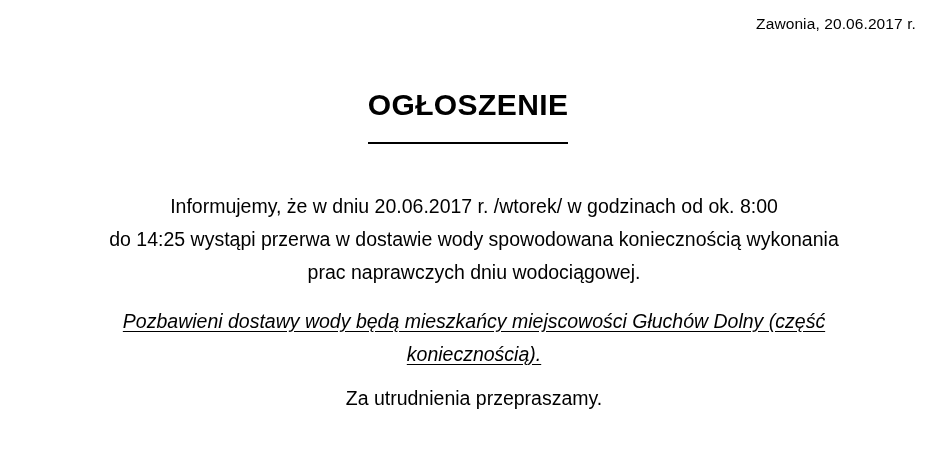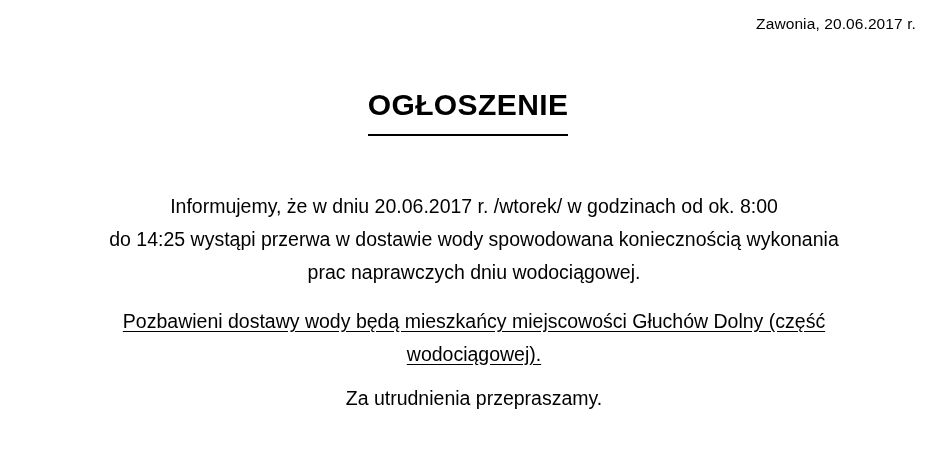--- a/index.html
+++ b/index.html
@@ -41,7 +41,7 @@
   .title span {
     display: inline-block;
     border-bottom: 2px solid #000;
-    padding-bottom: 12px;
+    padding-bottom: 20px;
   }
   .body-block {
     position: absolute;

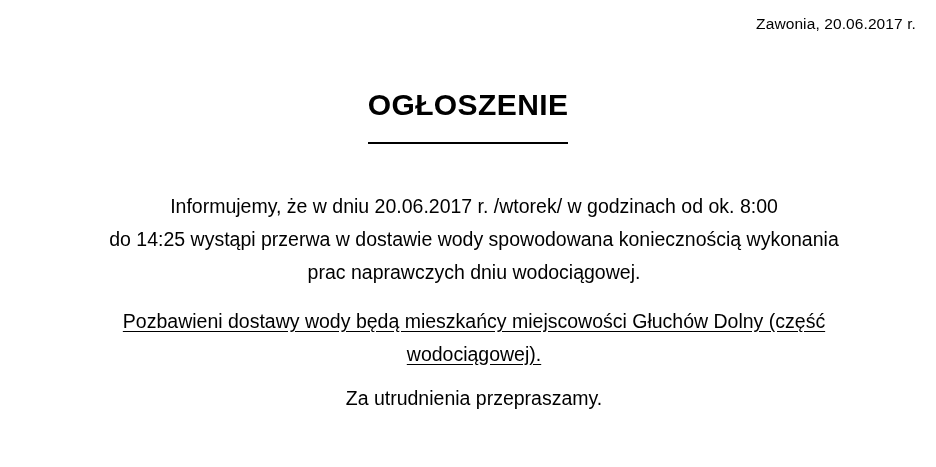--- a/index.html
+++ b/index.html
@@ -60,6 +60,7 @@
   }
   .para.p2 {
     margin: 16px 0 0 0;
+    font-style: italic;
   }
   .para.p3 {
     margin: 11px 0 0 0;

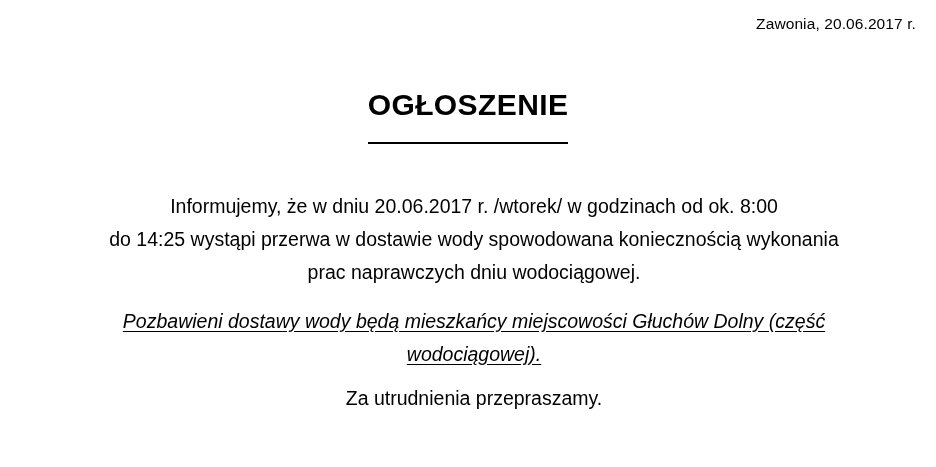--- a/index.html
+++ b/index.html
@@ -99,7 +99,7 @@
     <p class="para p2">
       <span class="underlined">Pozbawieni dostawy wody będą mieszkańcy miejscowości  Głuchów Dolny (część</span>
       <br>
-      <span class="underlined">wodociągowej).</span>
+      <span class="underlined">koniecznością).</span>
     </p>
 
     <p class="para p3">

